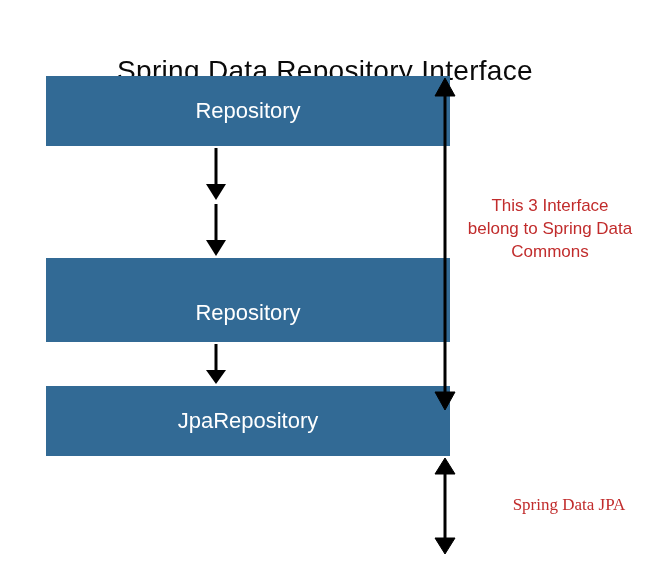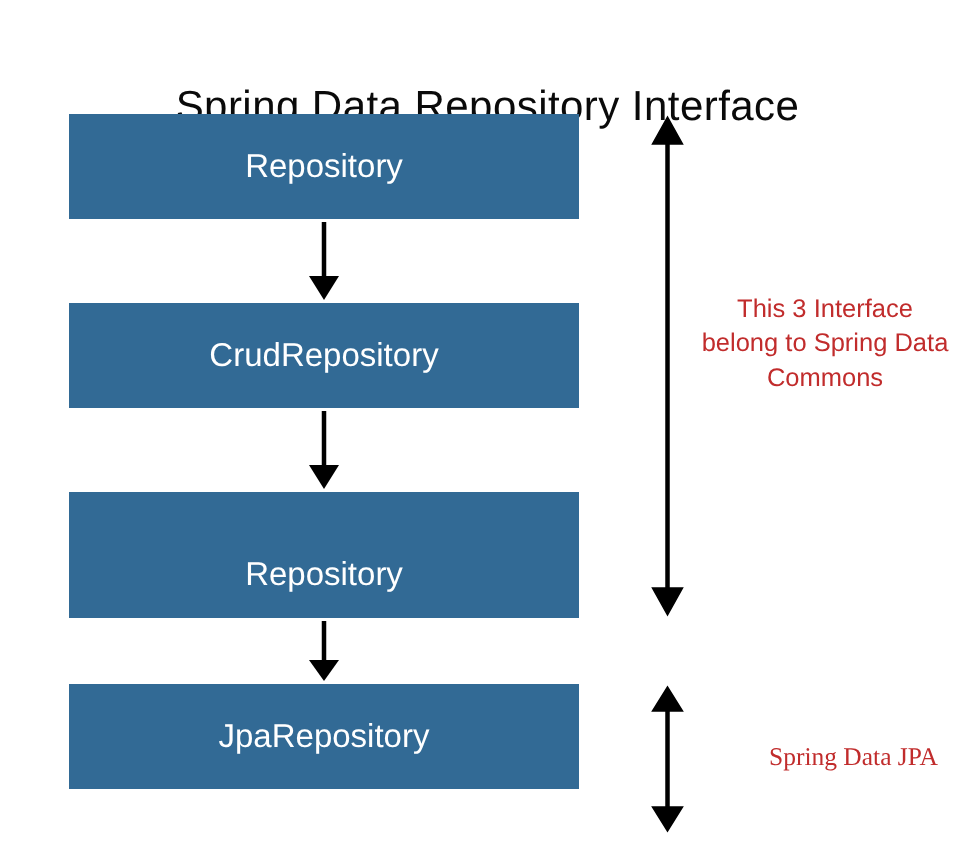--- a/index.html
+++ b/index.html
@@ -29,7 +29,7 @@
       width: 340px;
     }
     .box {
-      width: 340px;
+      width: 404px;
       height: 70px;
       background: #326a95;
       color: #ffffff;

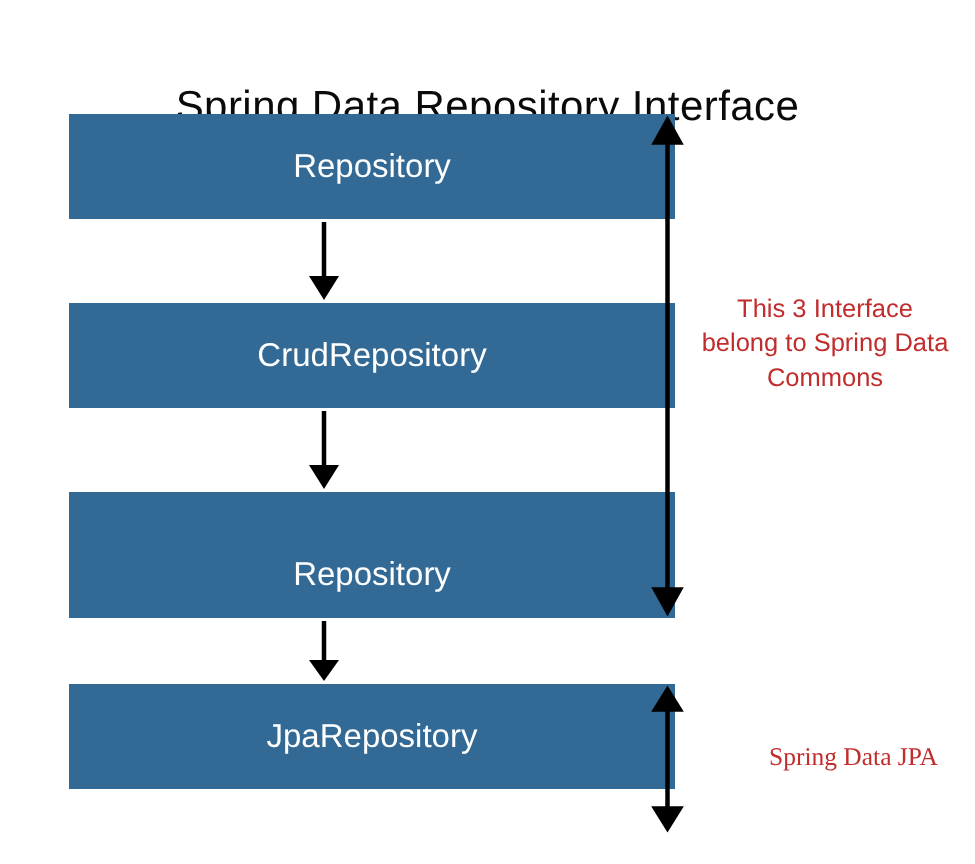--- a/index.html
+++ b/index.html
@@ -90,9 +90,6 @@
     </svg>
   </div>
 
-  <div class="box">
-    <span>CrudRepository</span>
-  </div>
 
   <div class="arrow-down">
     <svg viewBox="0 0 30 56">

